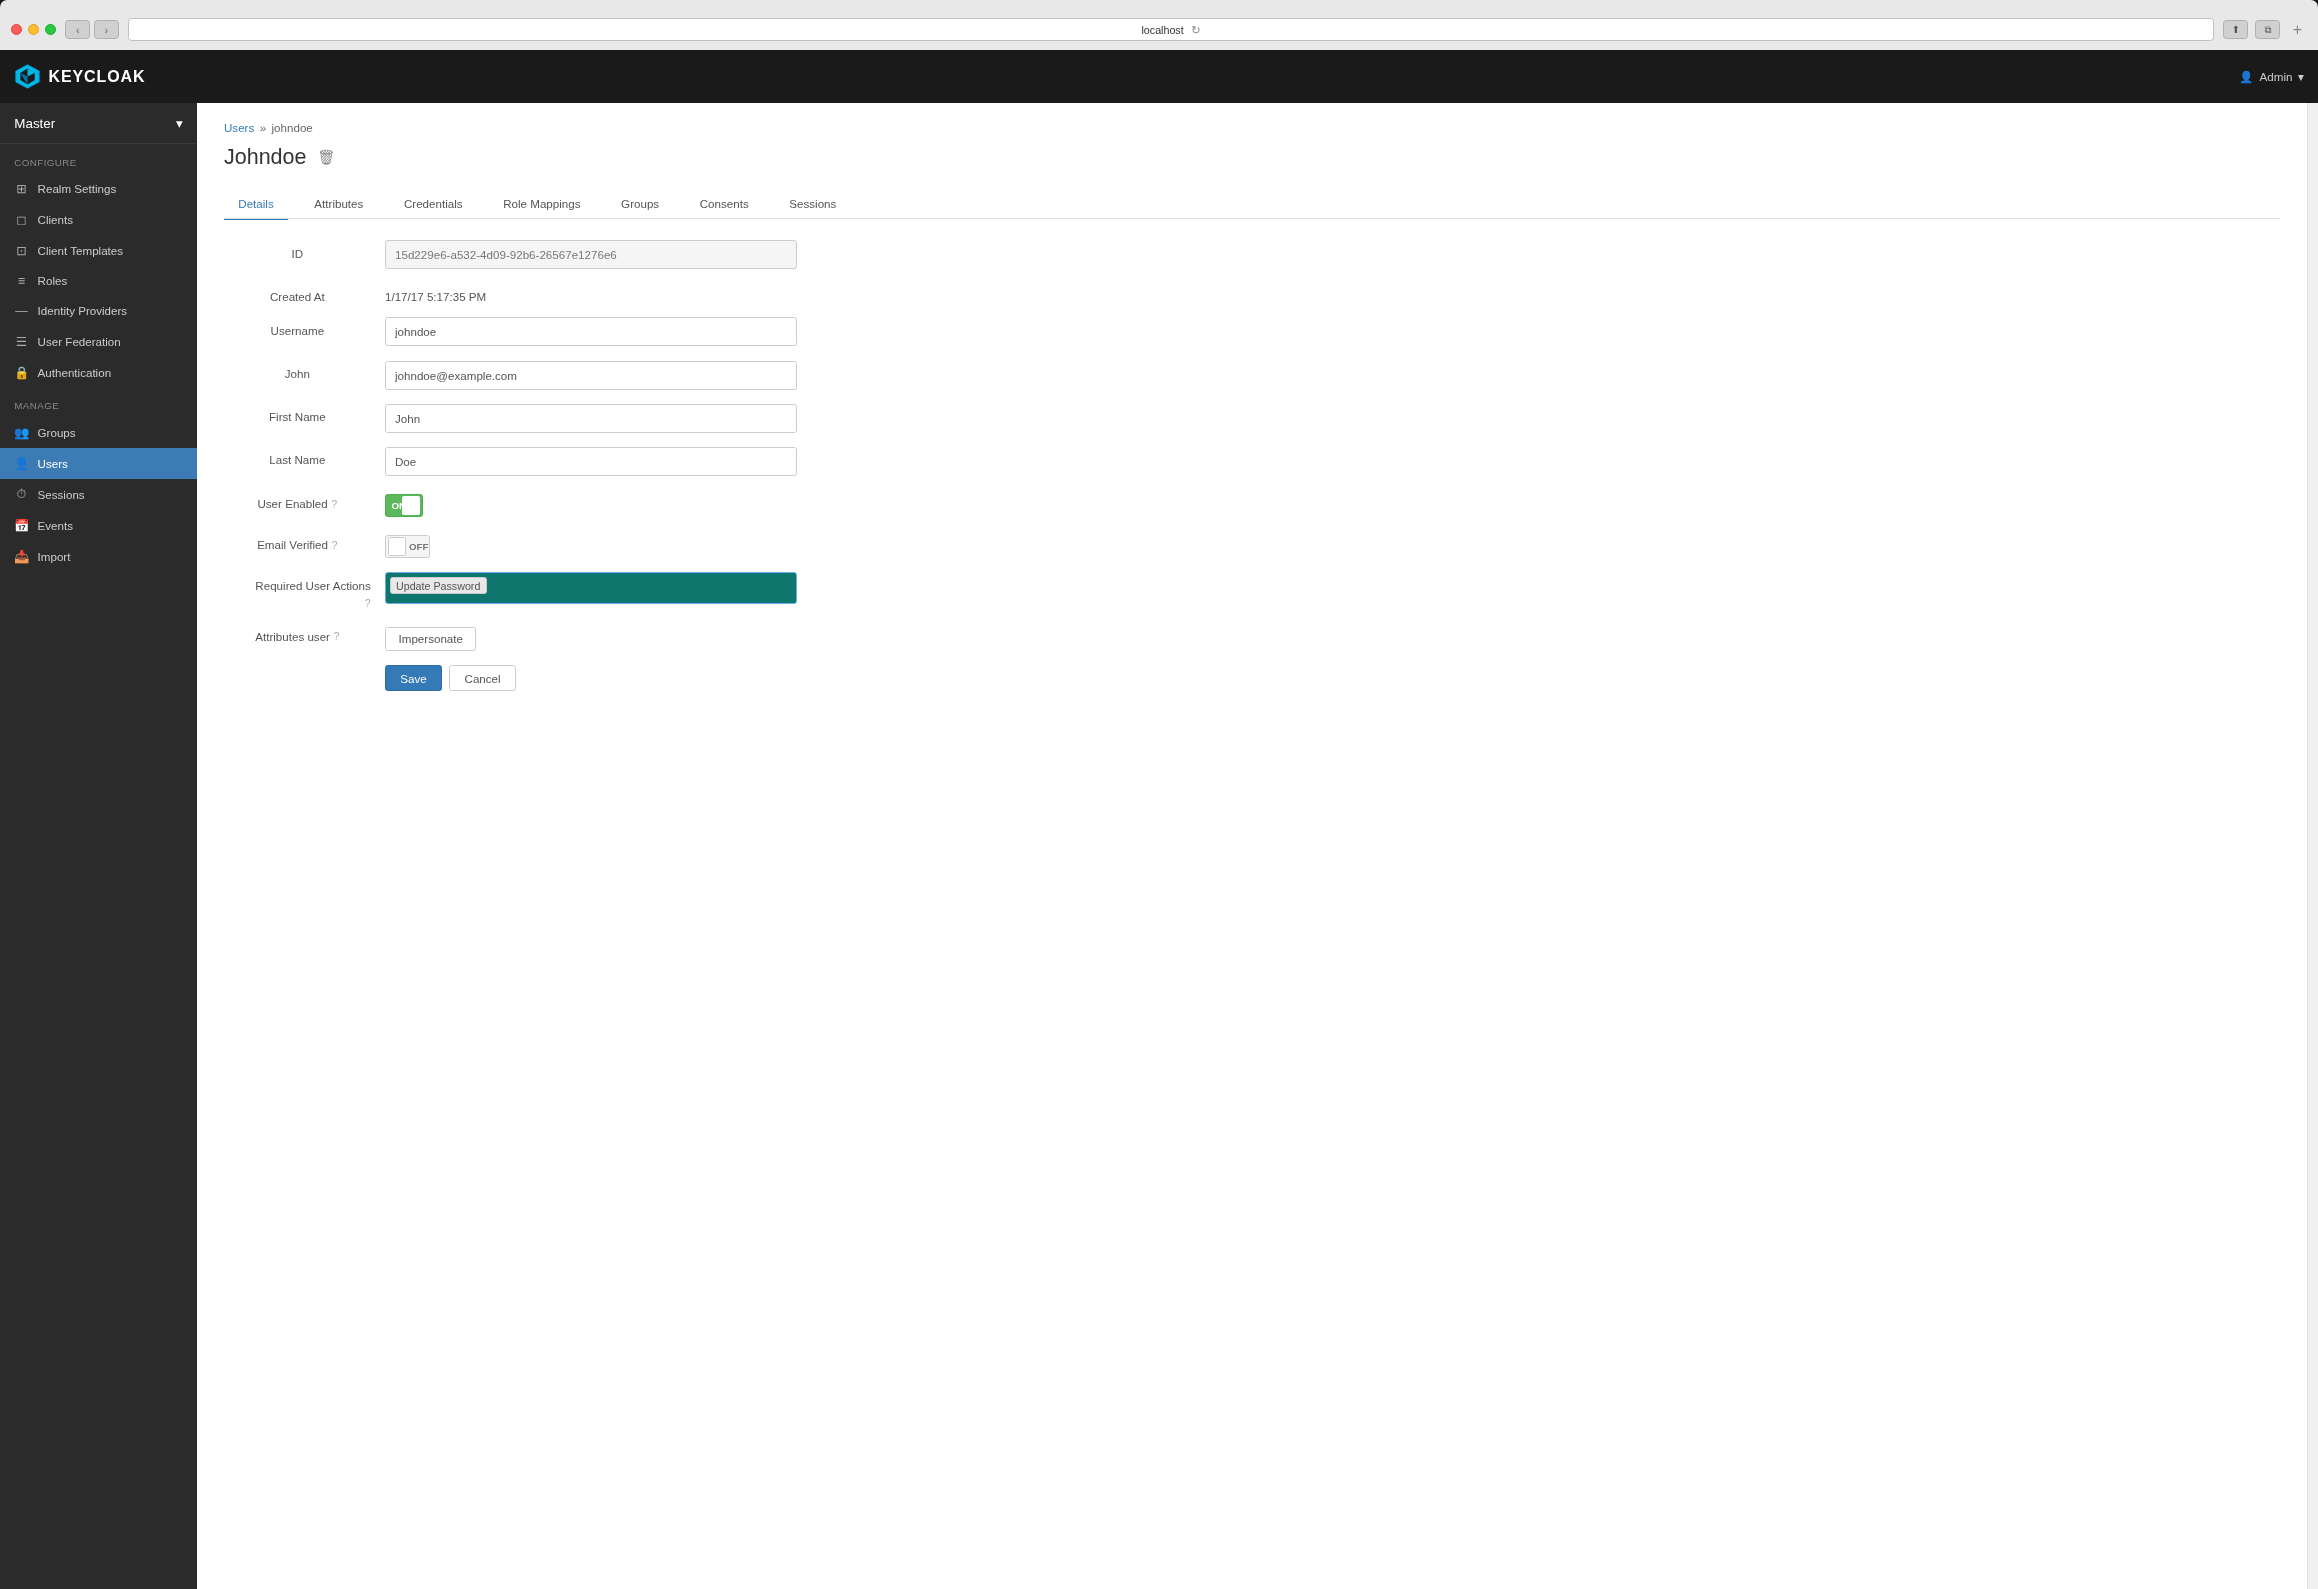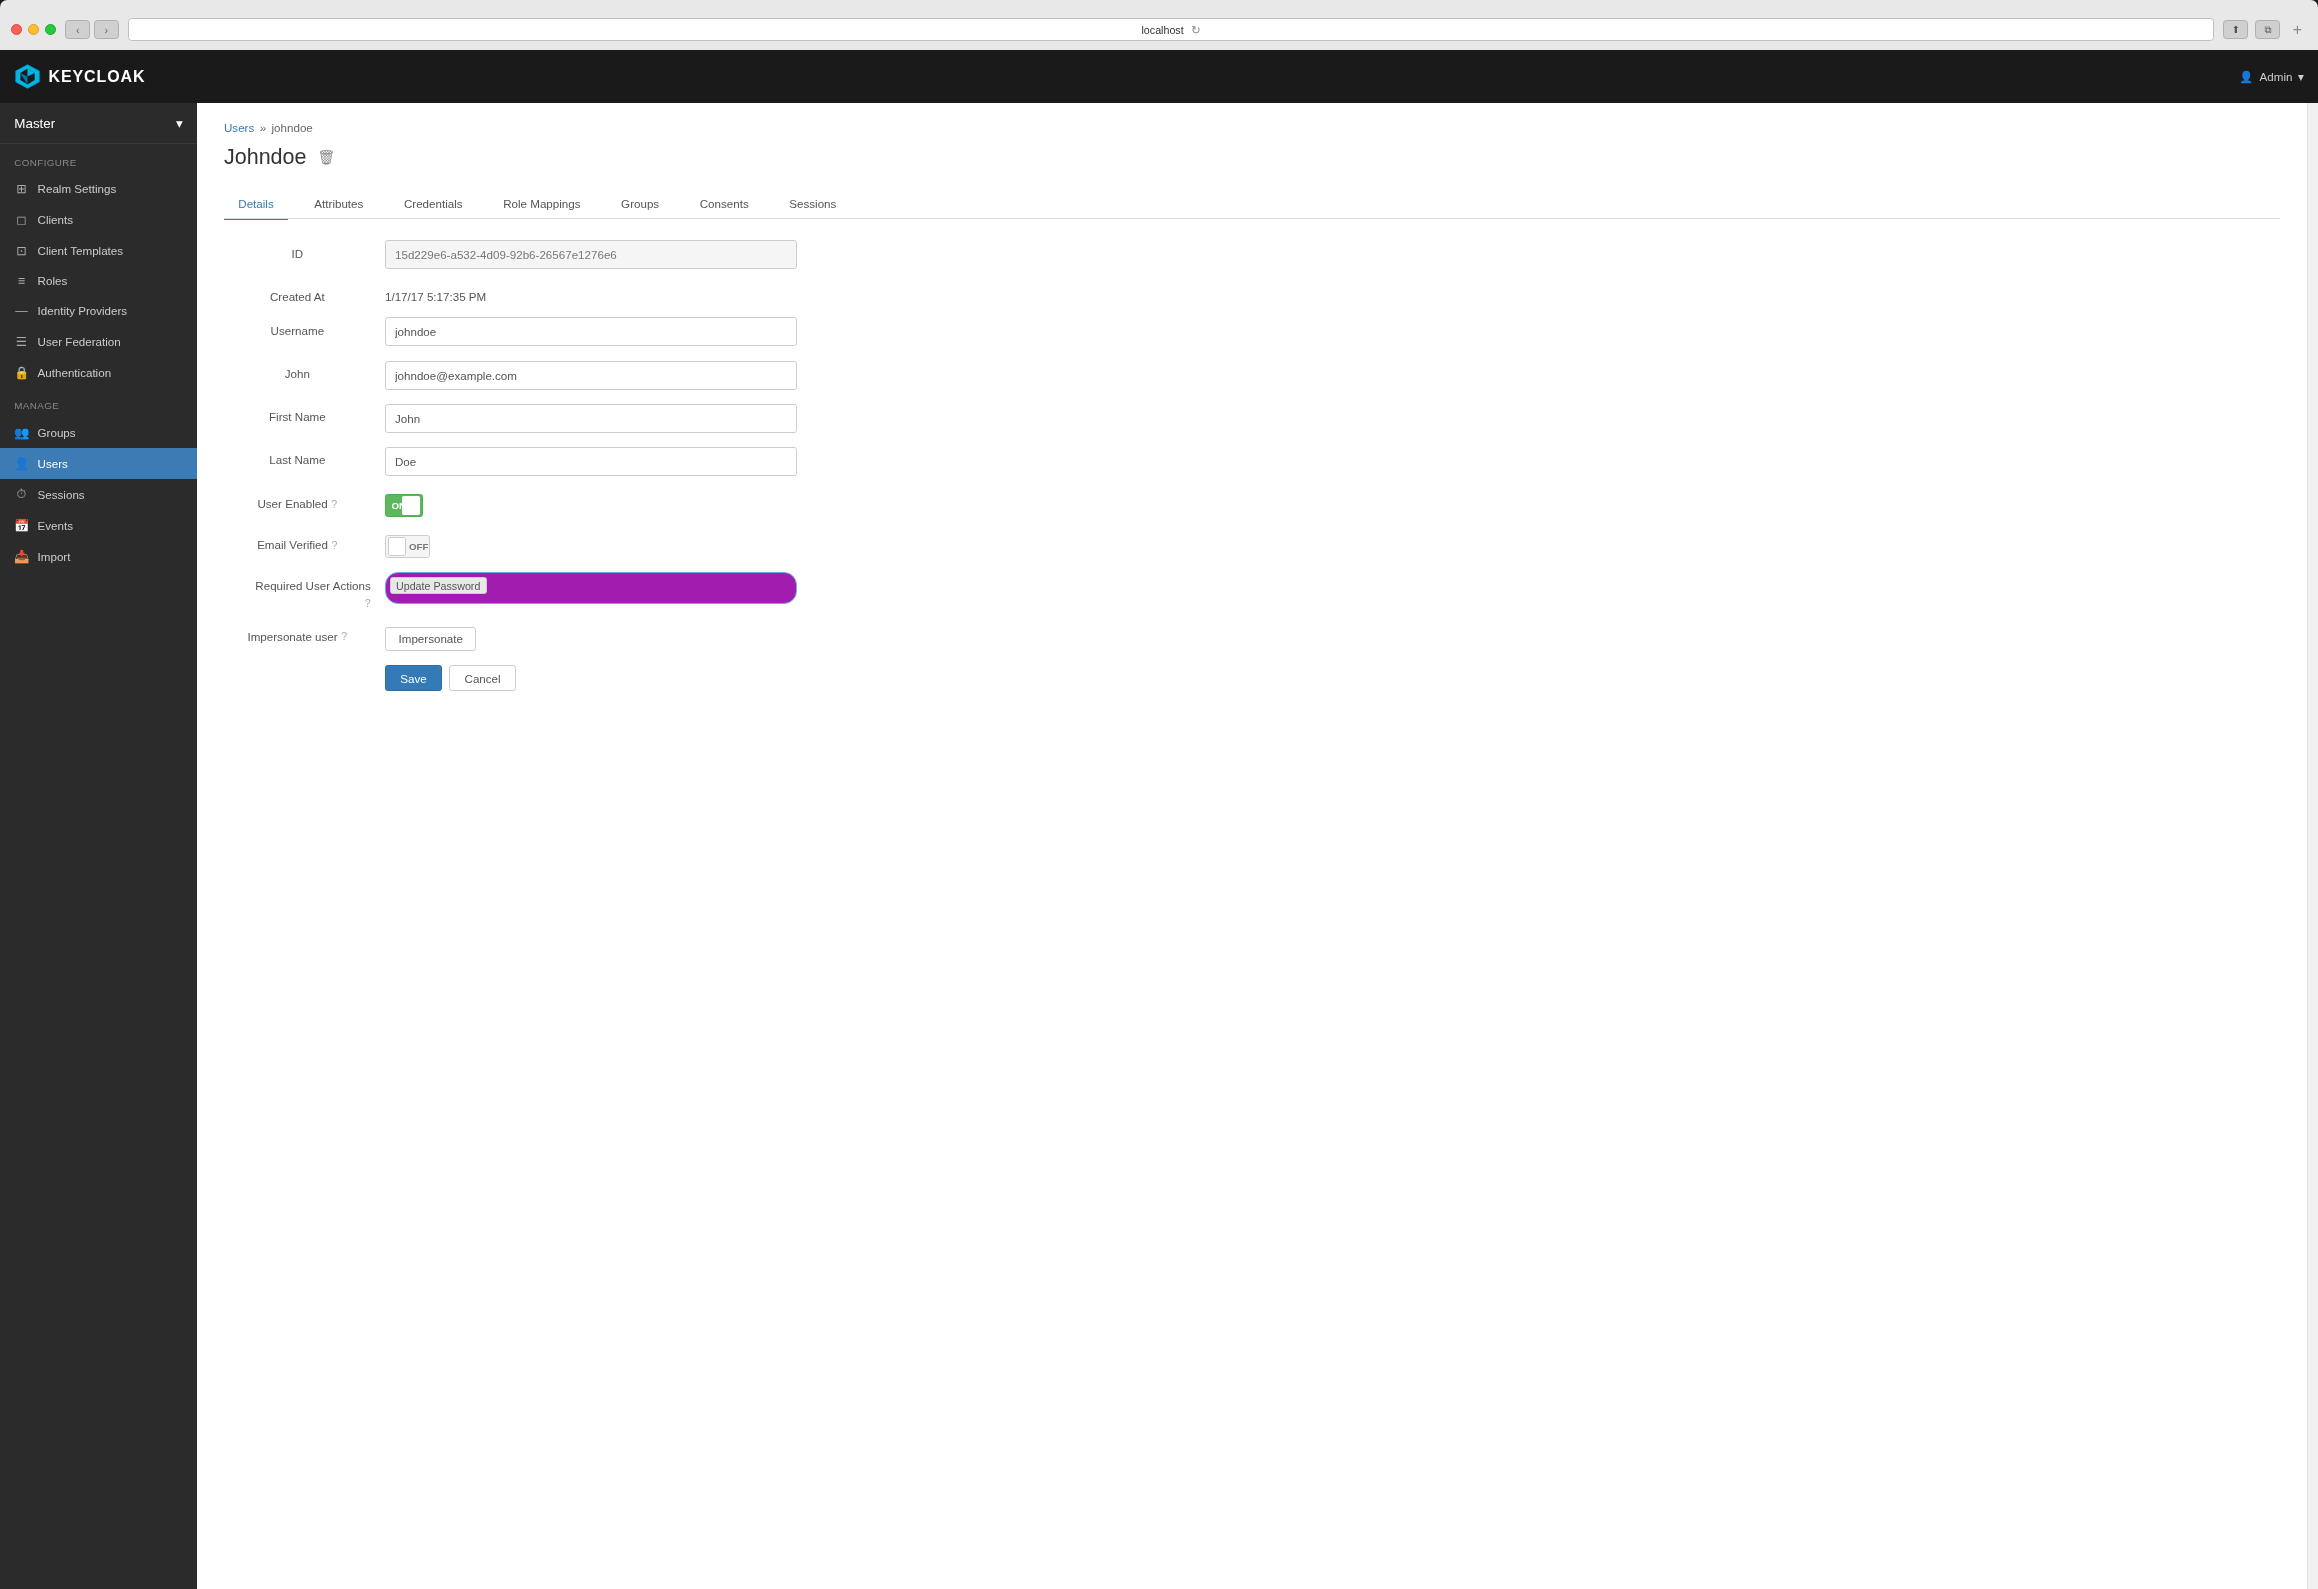--- a/index.html
+++ b/index.html
@@ -364,10 +364,10 @@
       flex: 1;
       max-width: 412px;
       border: 1.8px solid #66afe9;
-      border-radius: 13px;
+      border-radius: 3px;
       padding: 3.6px;
       min-height: 32px;
-      background: #a21caf;
+      background: #0f766e;
     }
     .multi-select-tag {
       display: inline-flex;

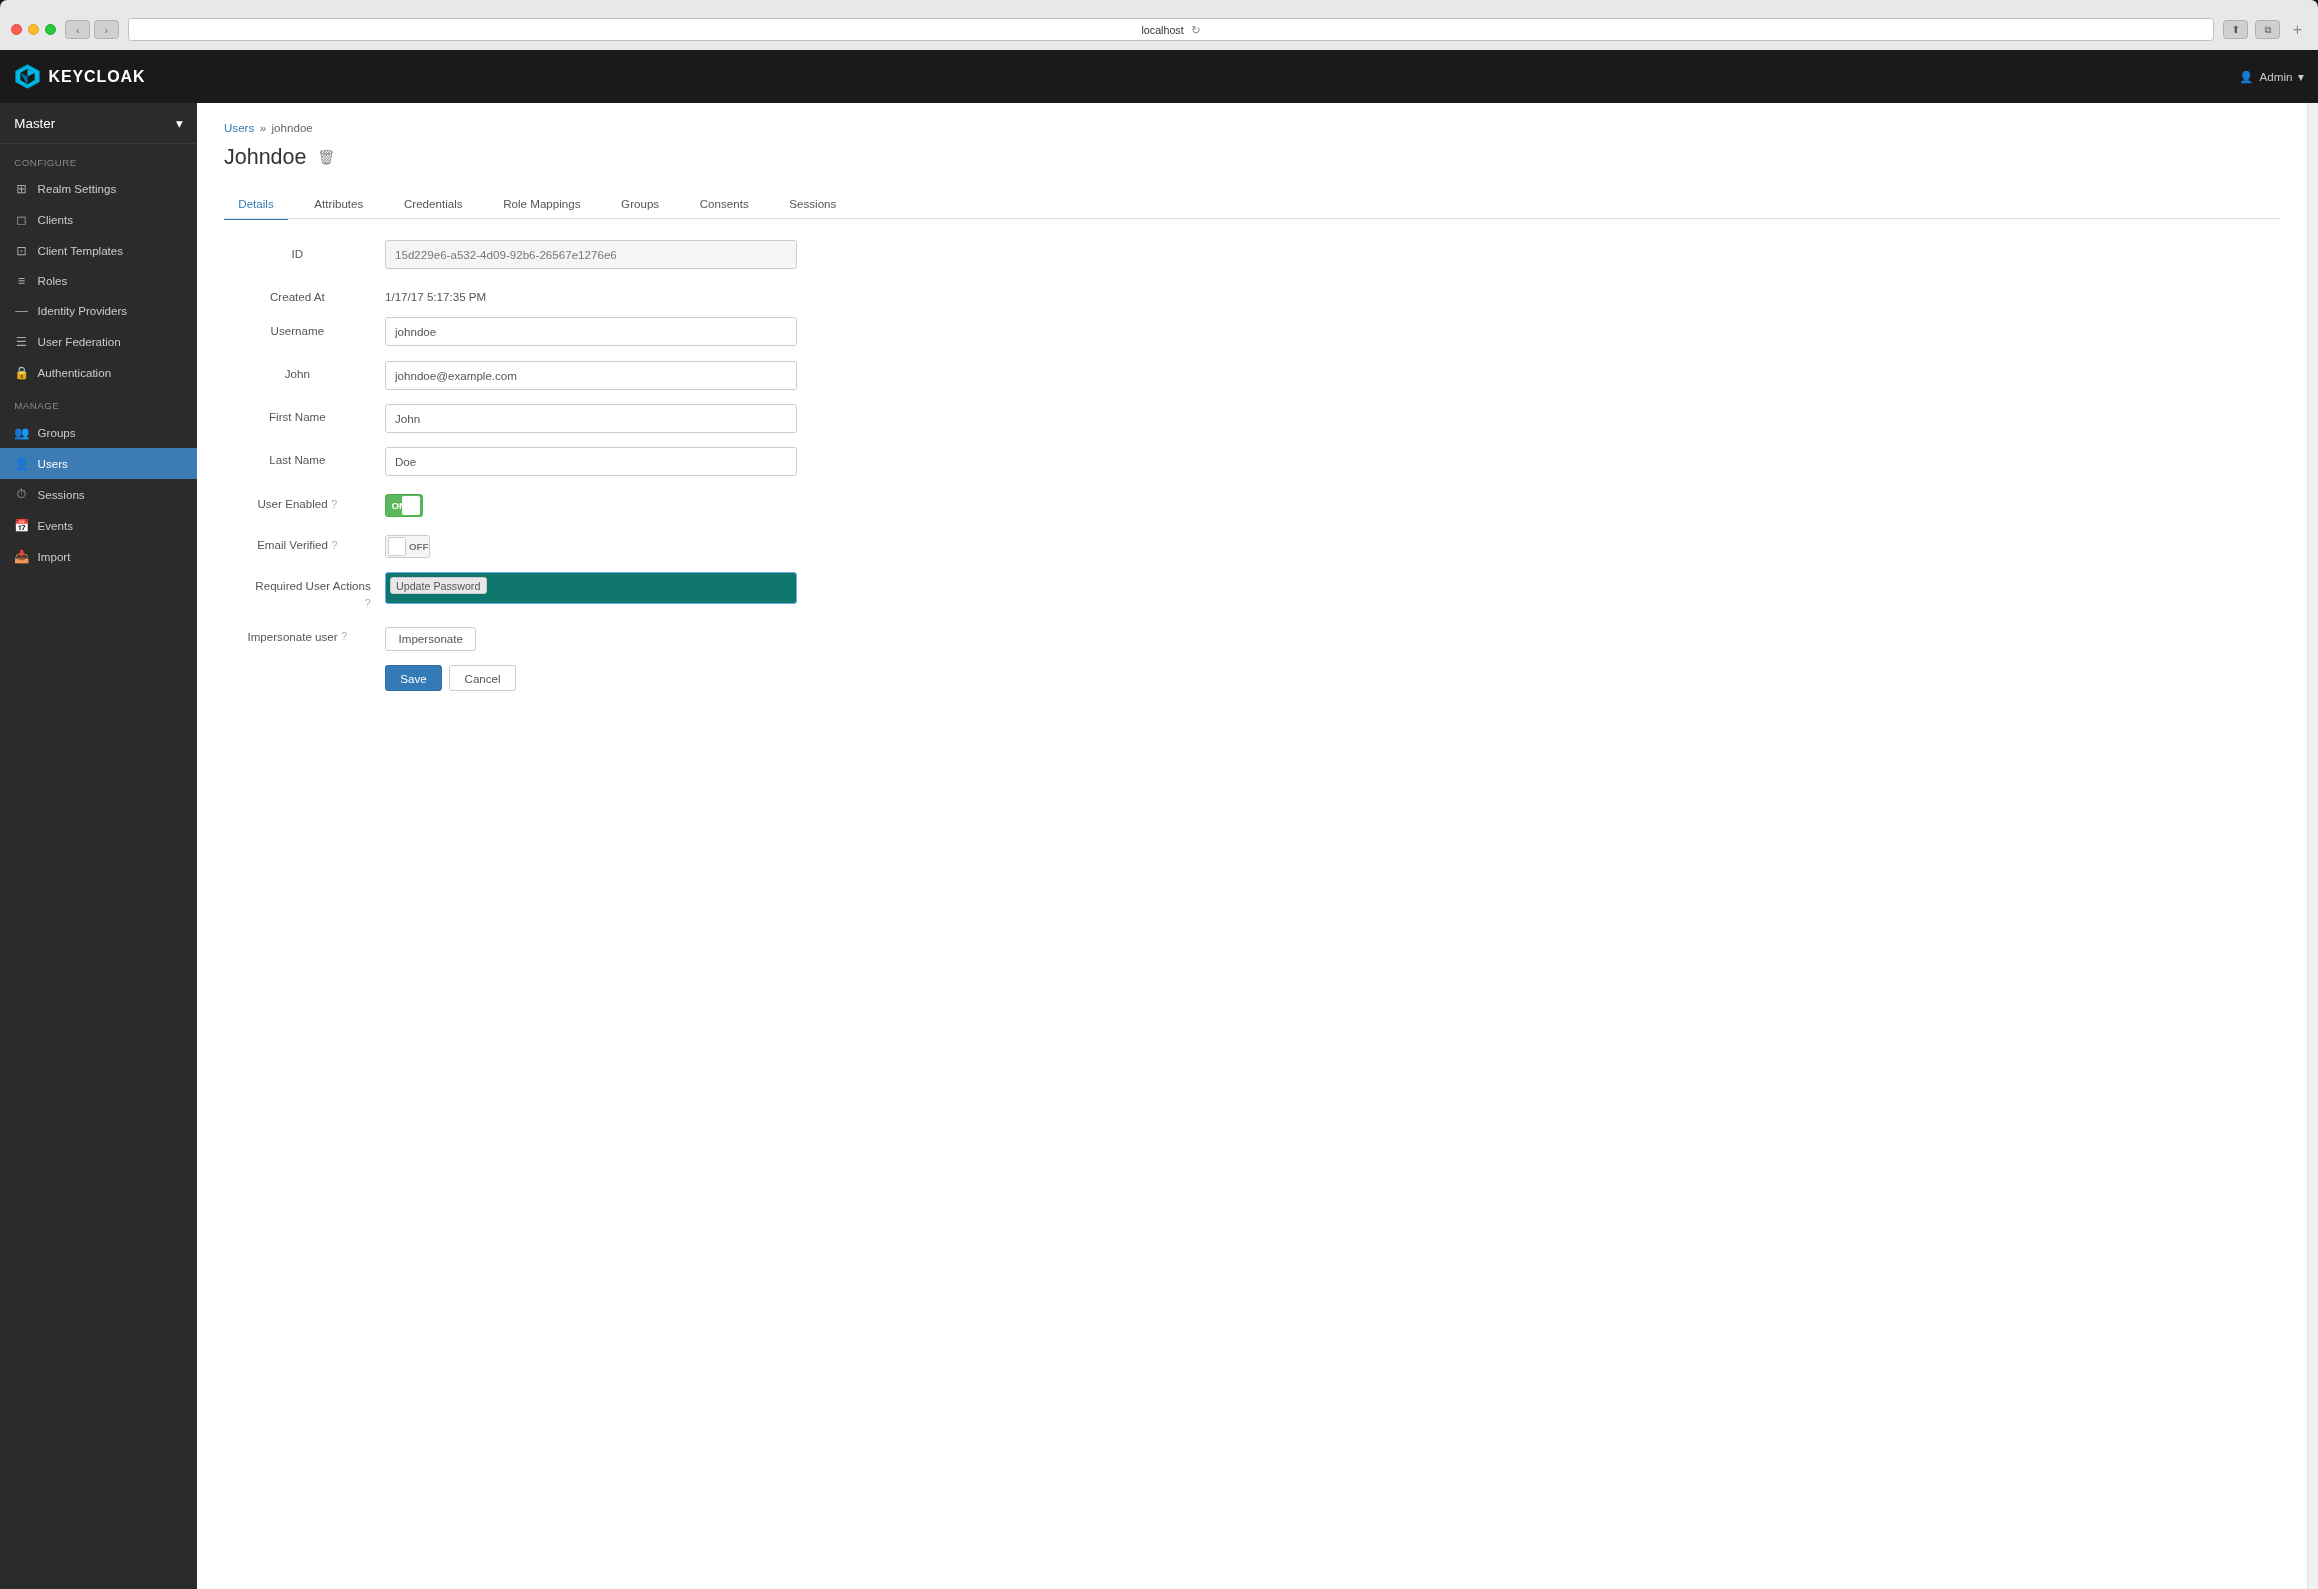--- a/index.html
+++ b/index.html
@@ -638,7 +638,7 @@
 
         <div class="form-group">
           <div class="form-label">
-            <span>Impersonate user</span>
+            <span>Attributes user</span>
             <span class="help-icon">?</span>
           </div>
           <div style="padding-top: 3.6px;">

